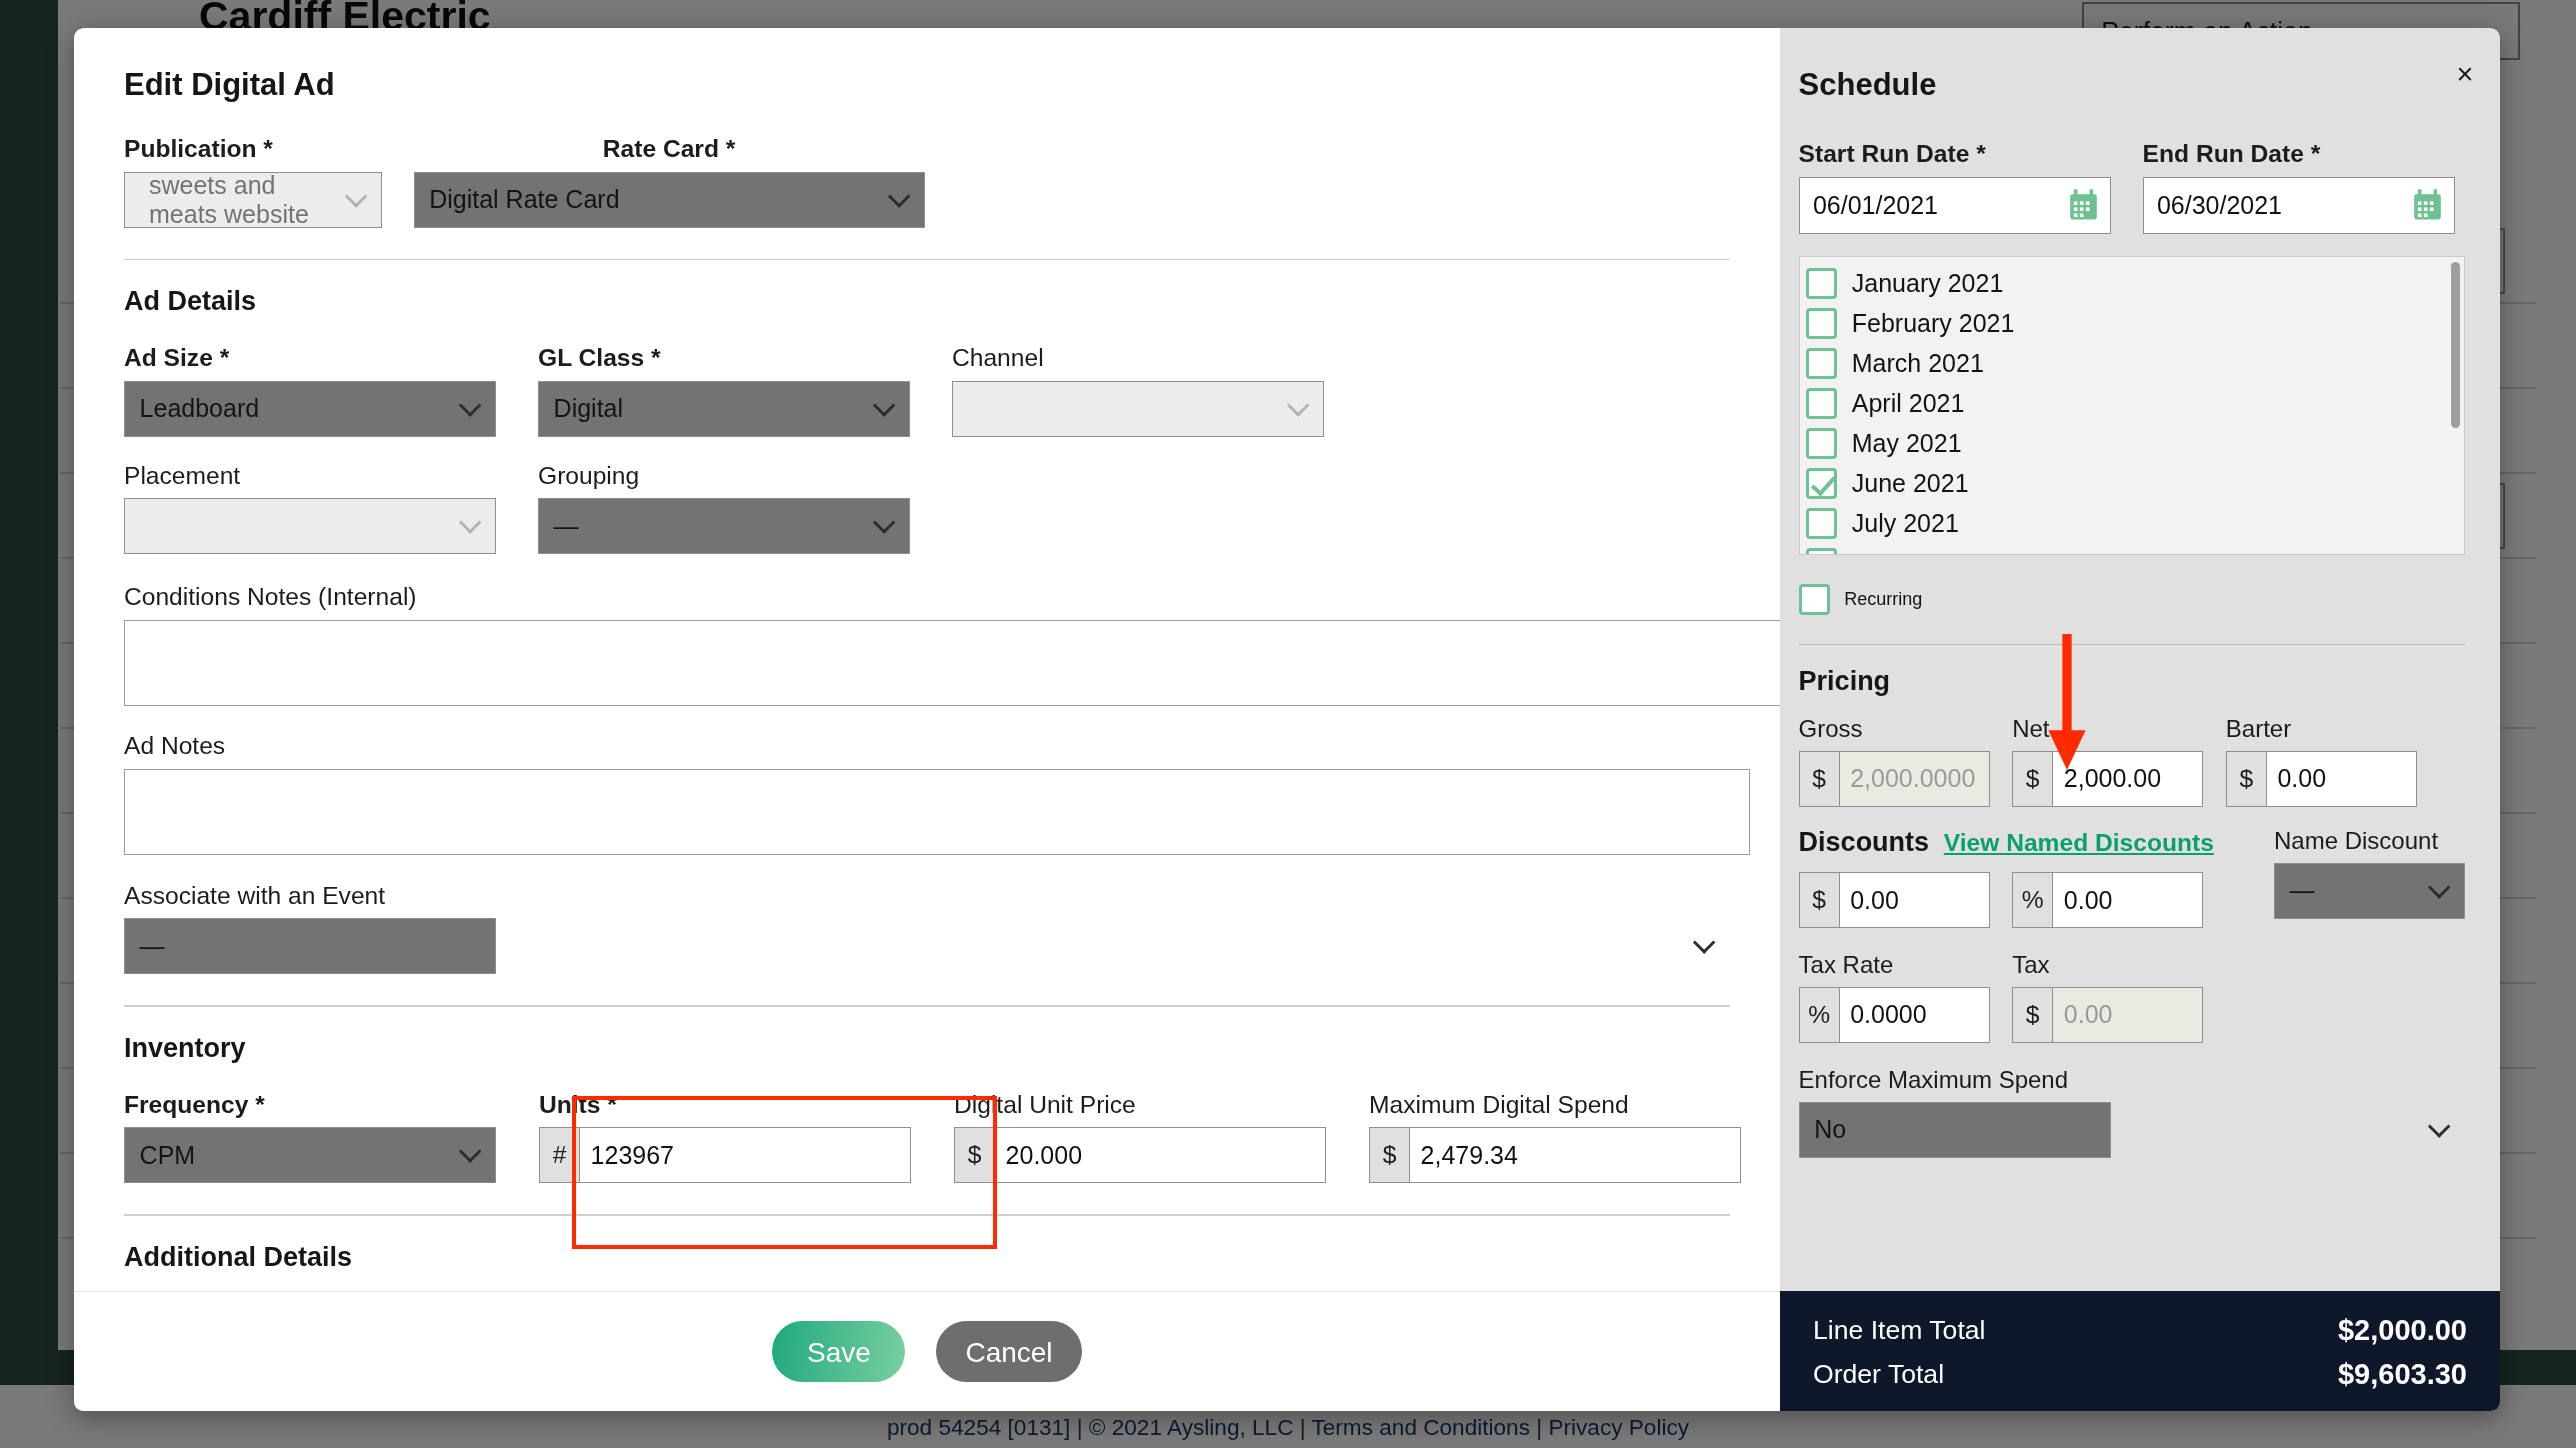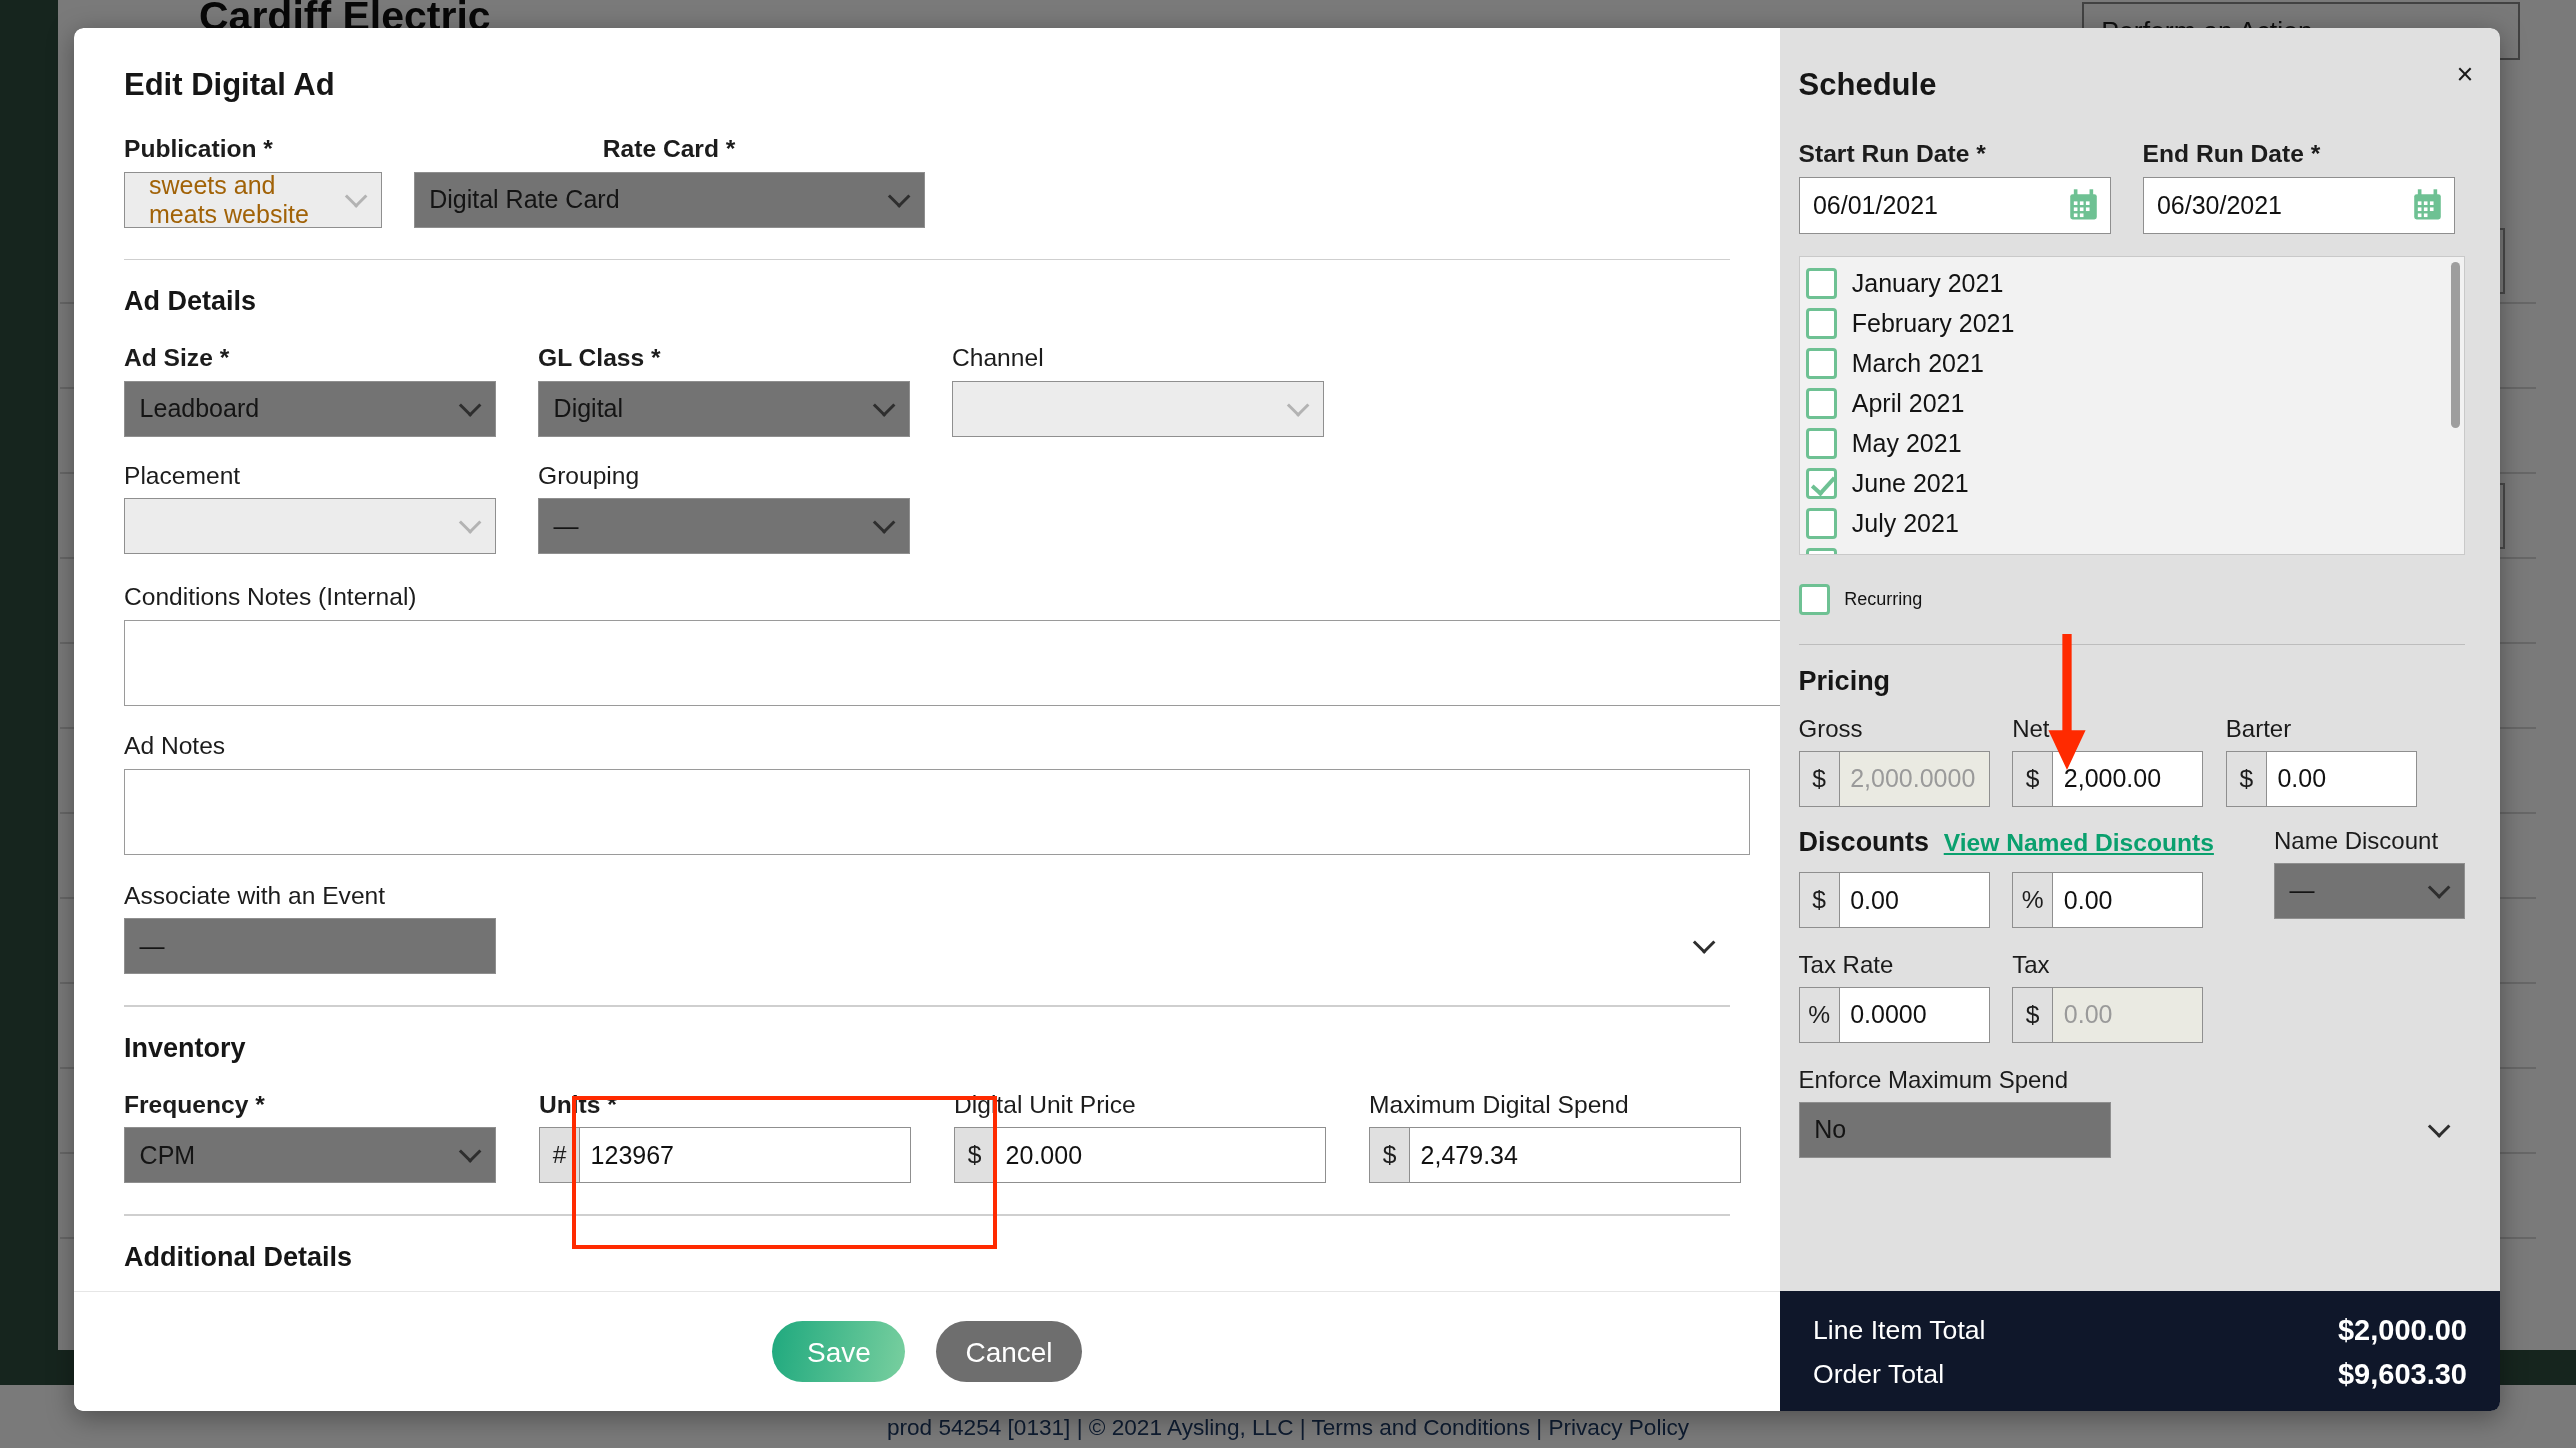--- a/index.html
+++ b/index.html
@@ -133,7 +133,7 @@
   }
   .selwrap.muted::after { border-color: #b3b3b3; }
   .selbox.disabled {
-    background: #ececec; color: #a16207; padding-left: 24px;
+    background: #ececec; color: #737373; padding-left: 24px;
   }
   .selbox {
     display: flex; align-items: center;

